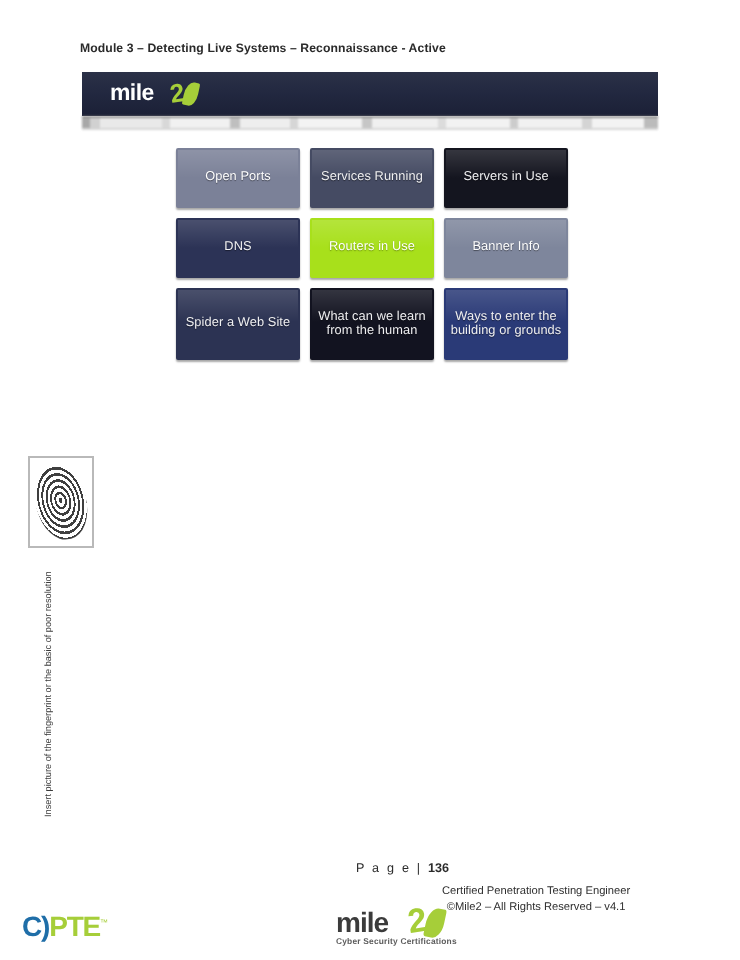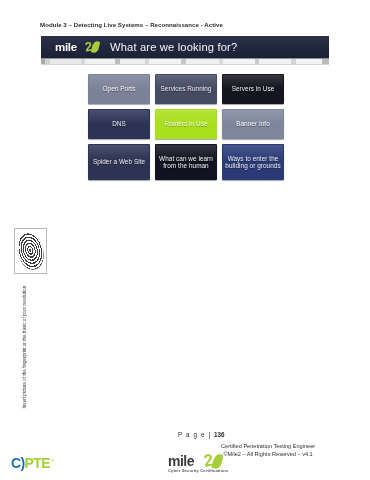--- a/index.html
+++ b/index.html
@@ -308,7 +308,6 @@
         <span class="two">2</span>
         <span class="leaf"></span>
       </div>
-      <div class="slide-title">What are we looking for?</div>
     </div>
 
     <div class="ruler-strip"></div>

